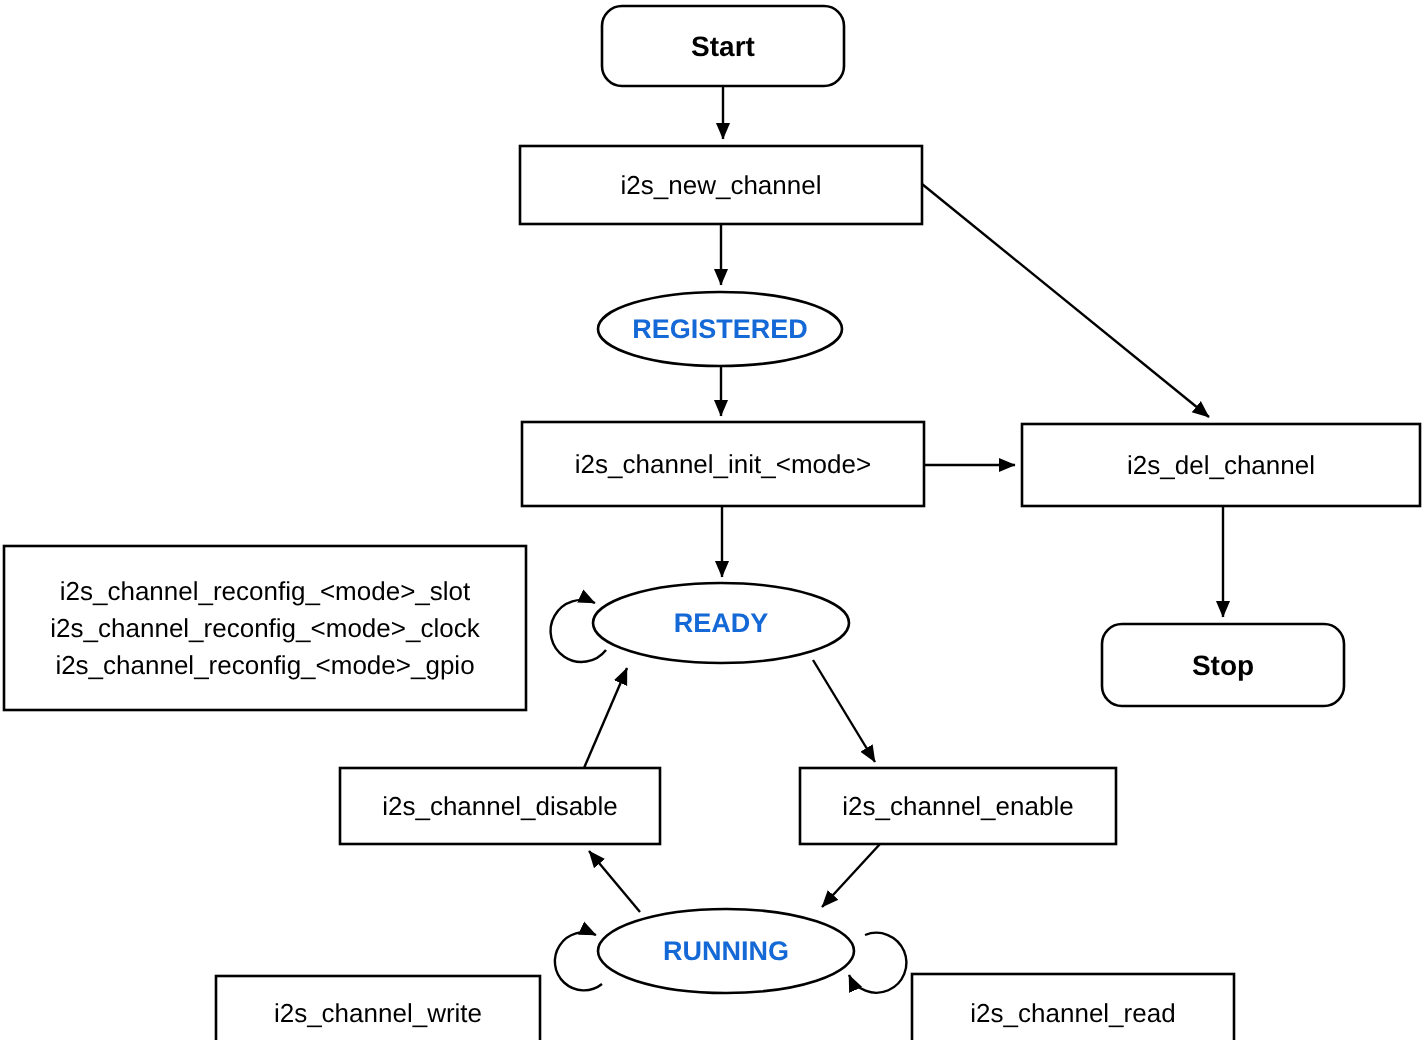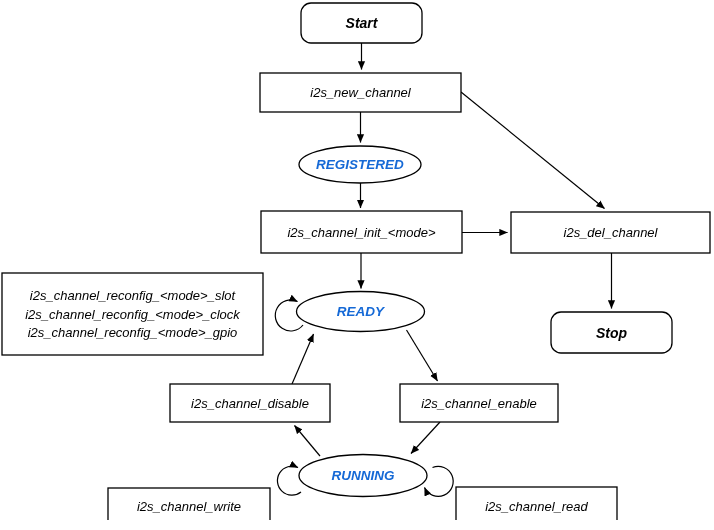--- a/index.html
+++ b/index.html
@@ -13,7 +13,6 @@
     height: 520px;
     background: #ffffff;
     font-family: "Liberation Sans", "DejaVu Sans", sans-serif;
-    font-style: italic;
   }
   svg { display: block; }
   .node-shape {

